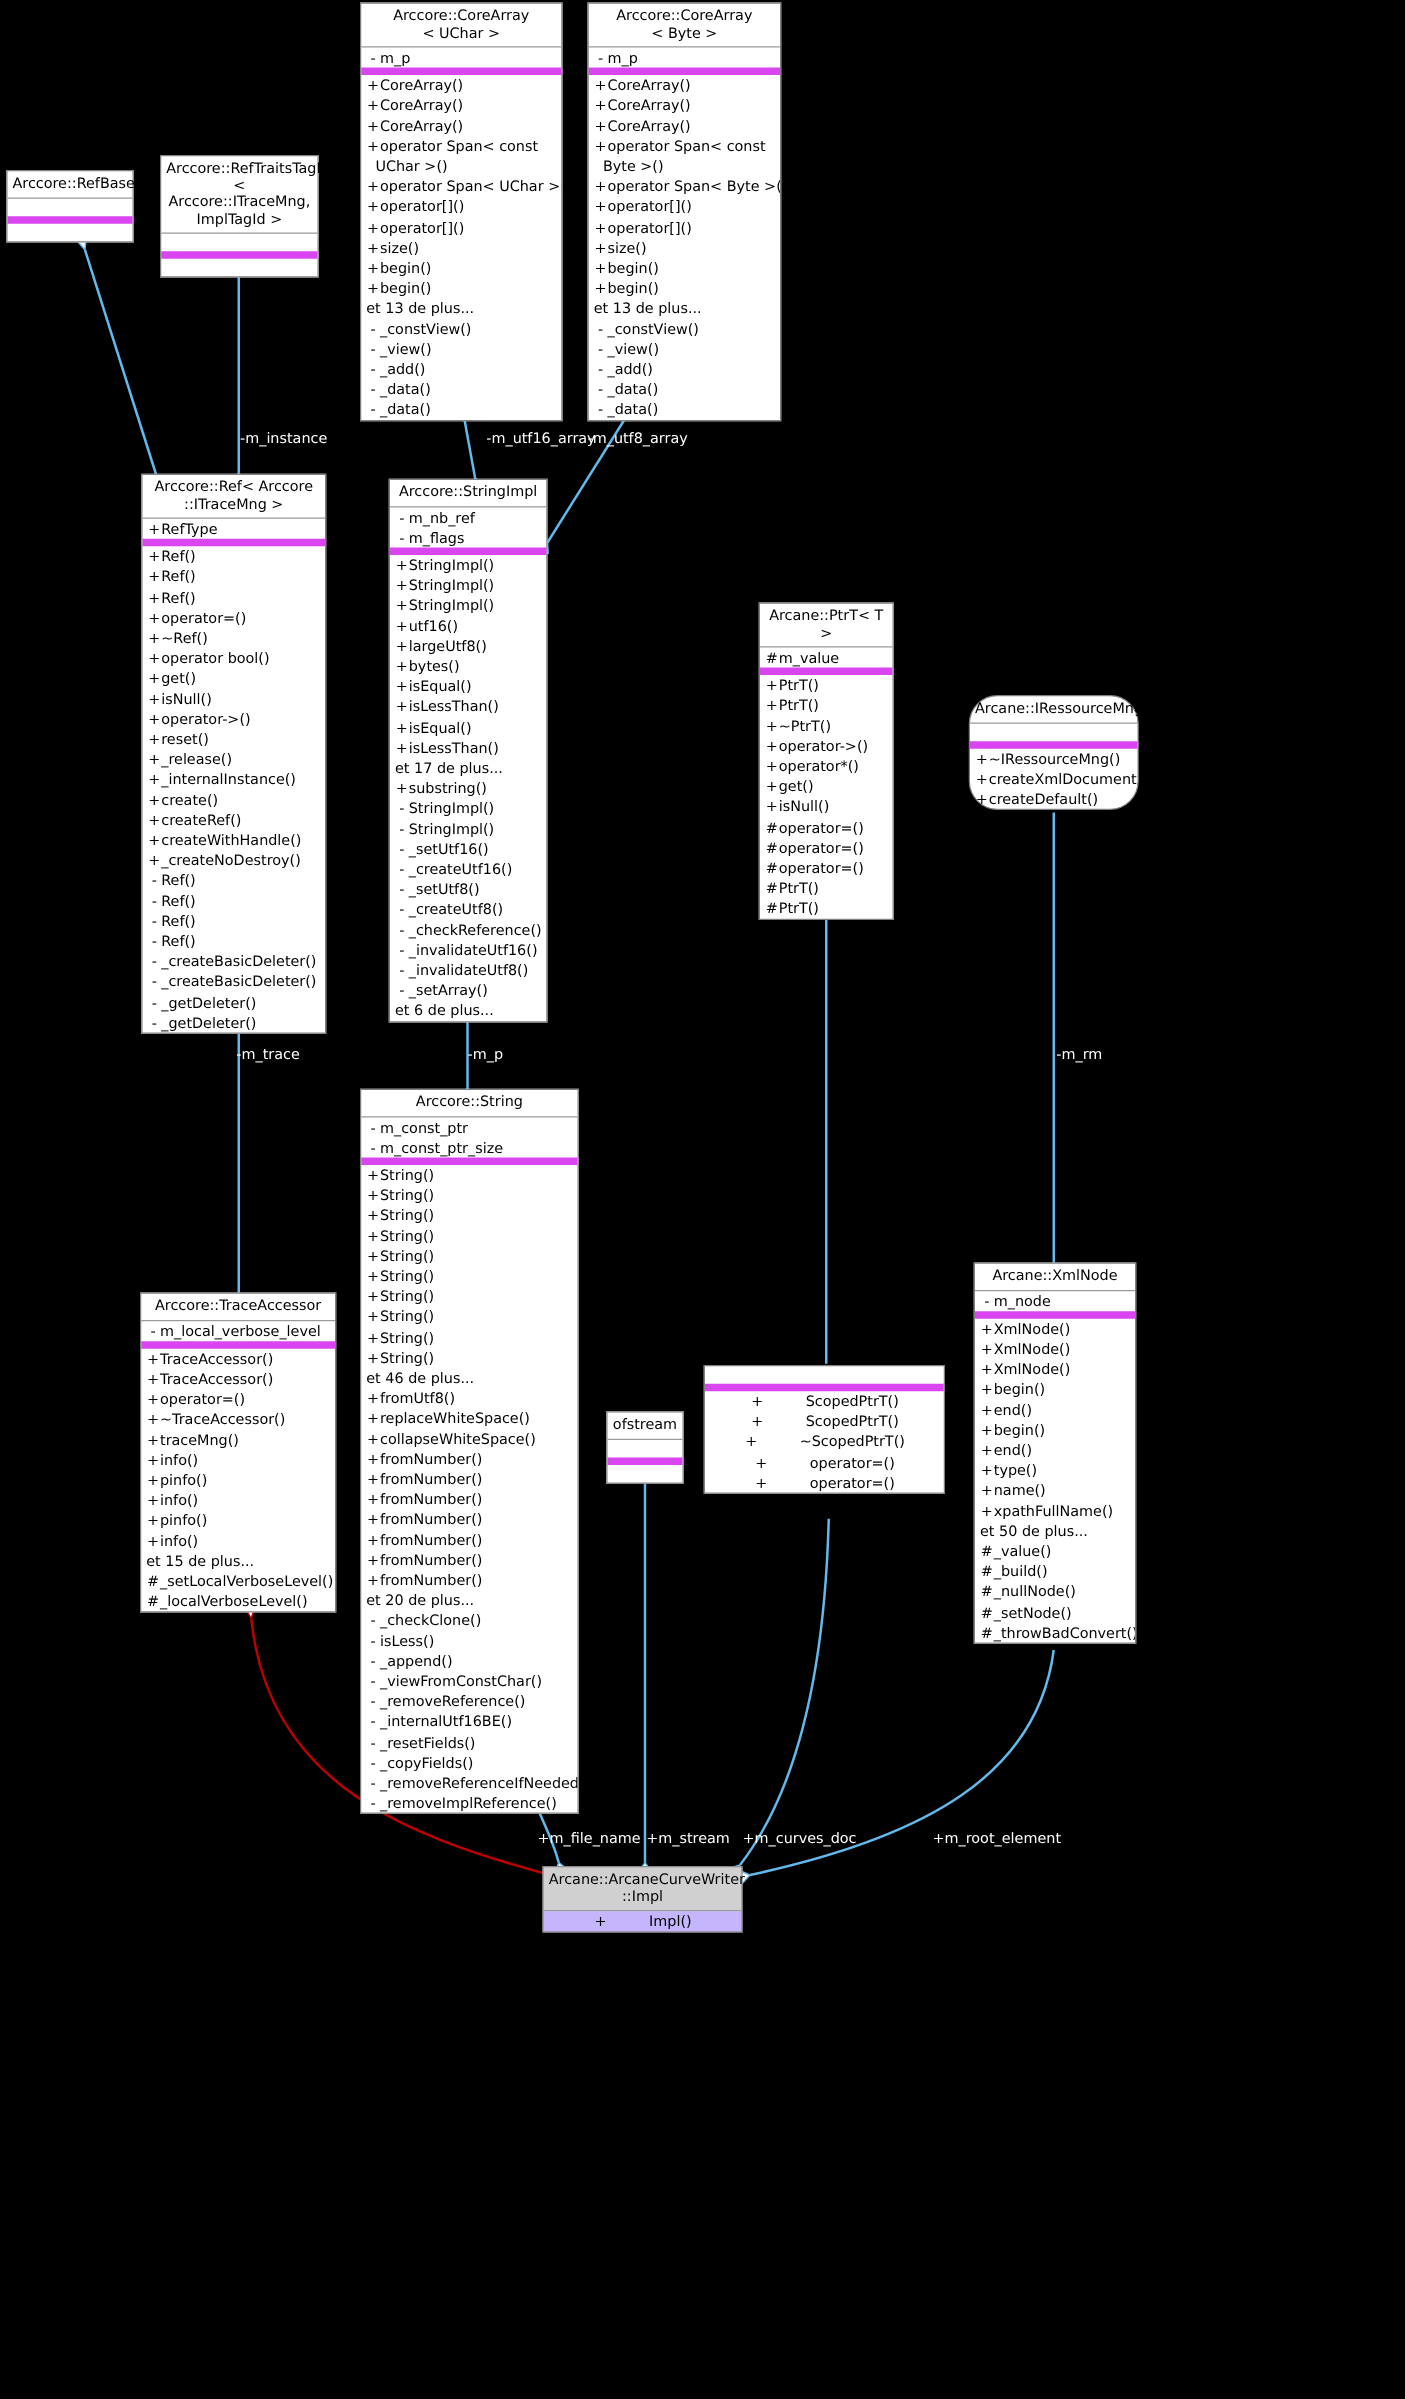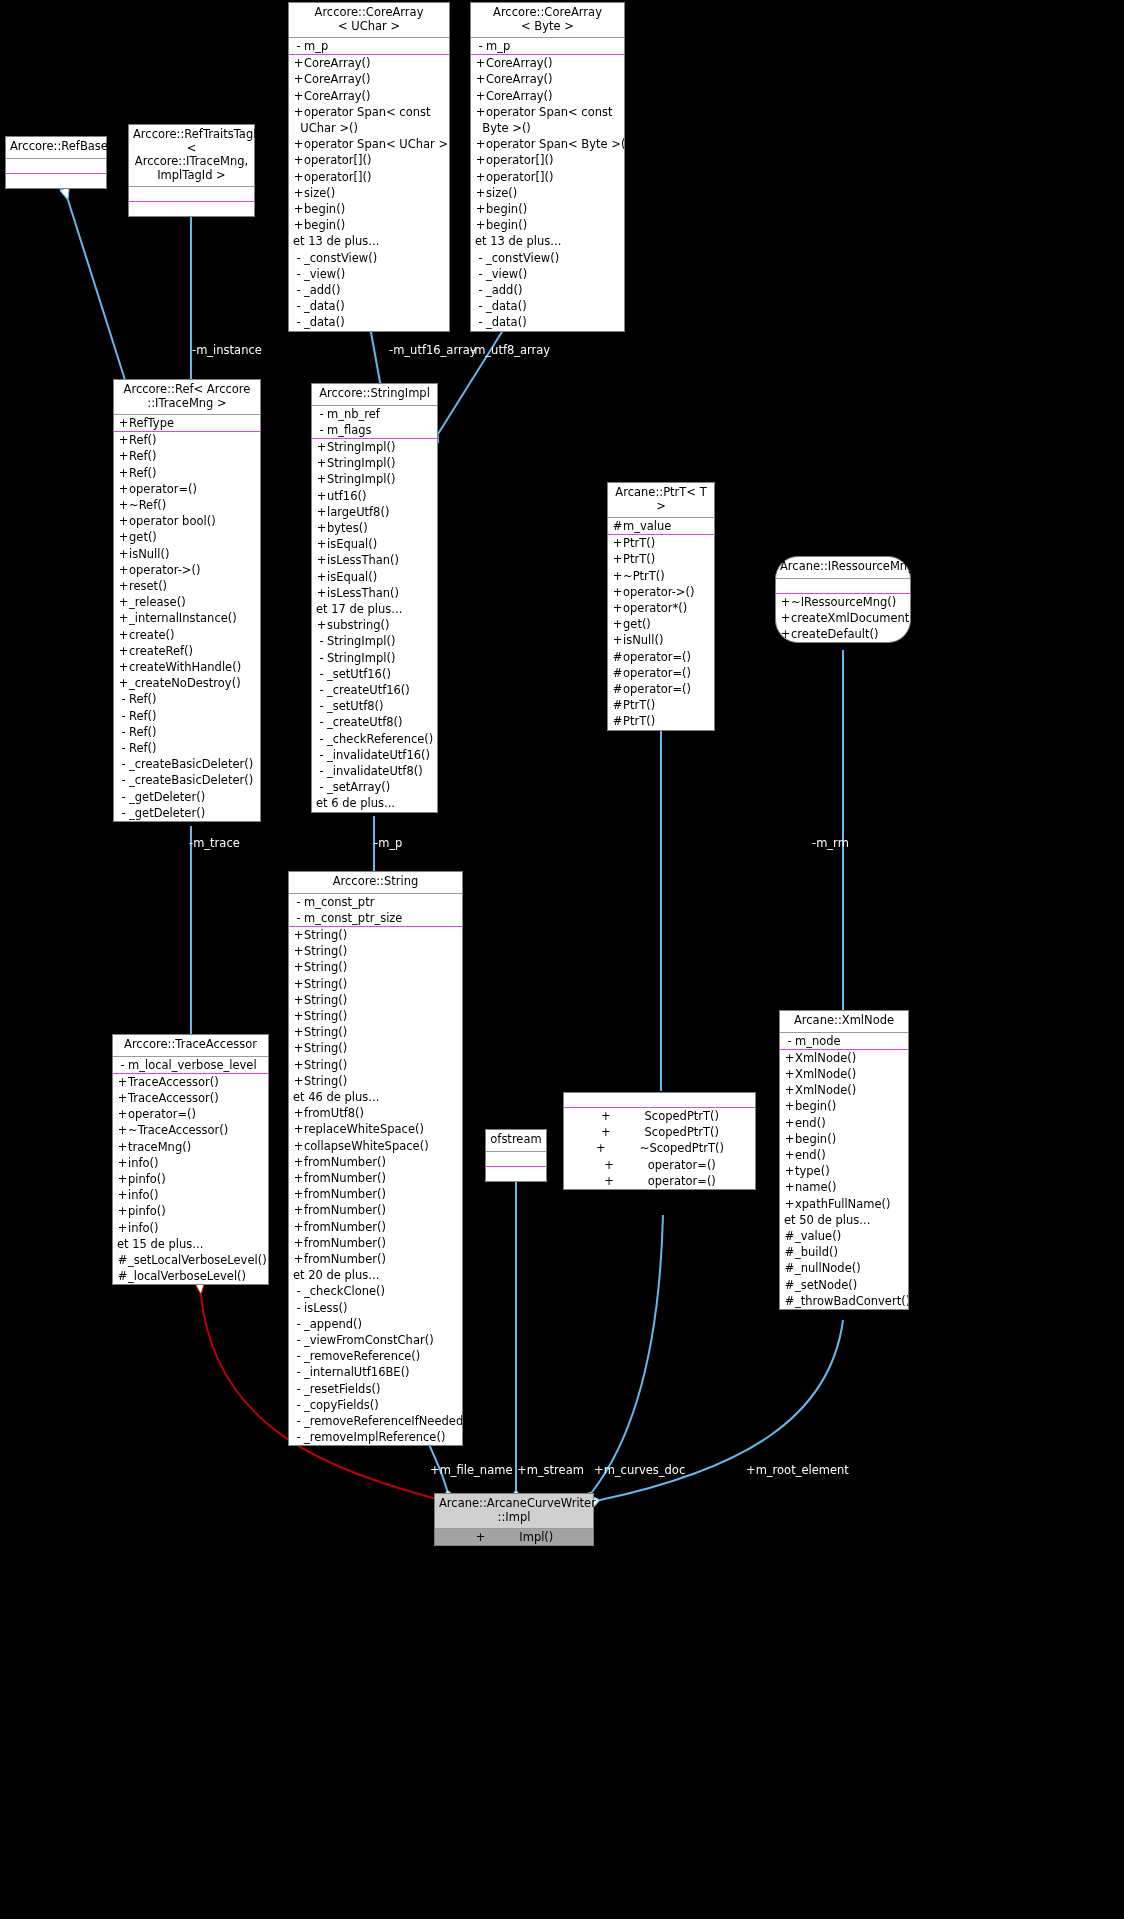--- a/index.html
+++ b/index.html
@@ -11,7 +11,7 @@
        box-sizing:border-box;color:#000;}
   .uml .title{padding:3px 4px 4px 4px;text-align:center;font-size:11.5px;
        line-height:13.5px;border-bottom:1px solid #9a9a9a;white-space:pre-line;}
-  .uml .sec{border-bottom:1px solid #d946ef;}
+  .uml .sec{border-bottom:6px solid #d946ef;}
   .uml .sec:last-child{border-bottom:none;}
   .uml .row{font-size:11.5px;line-height:16.2px;padding:0 3px 0 4px;
        white-space:pre;overflow:hidden;}

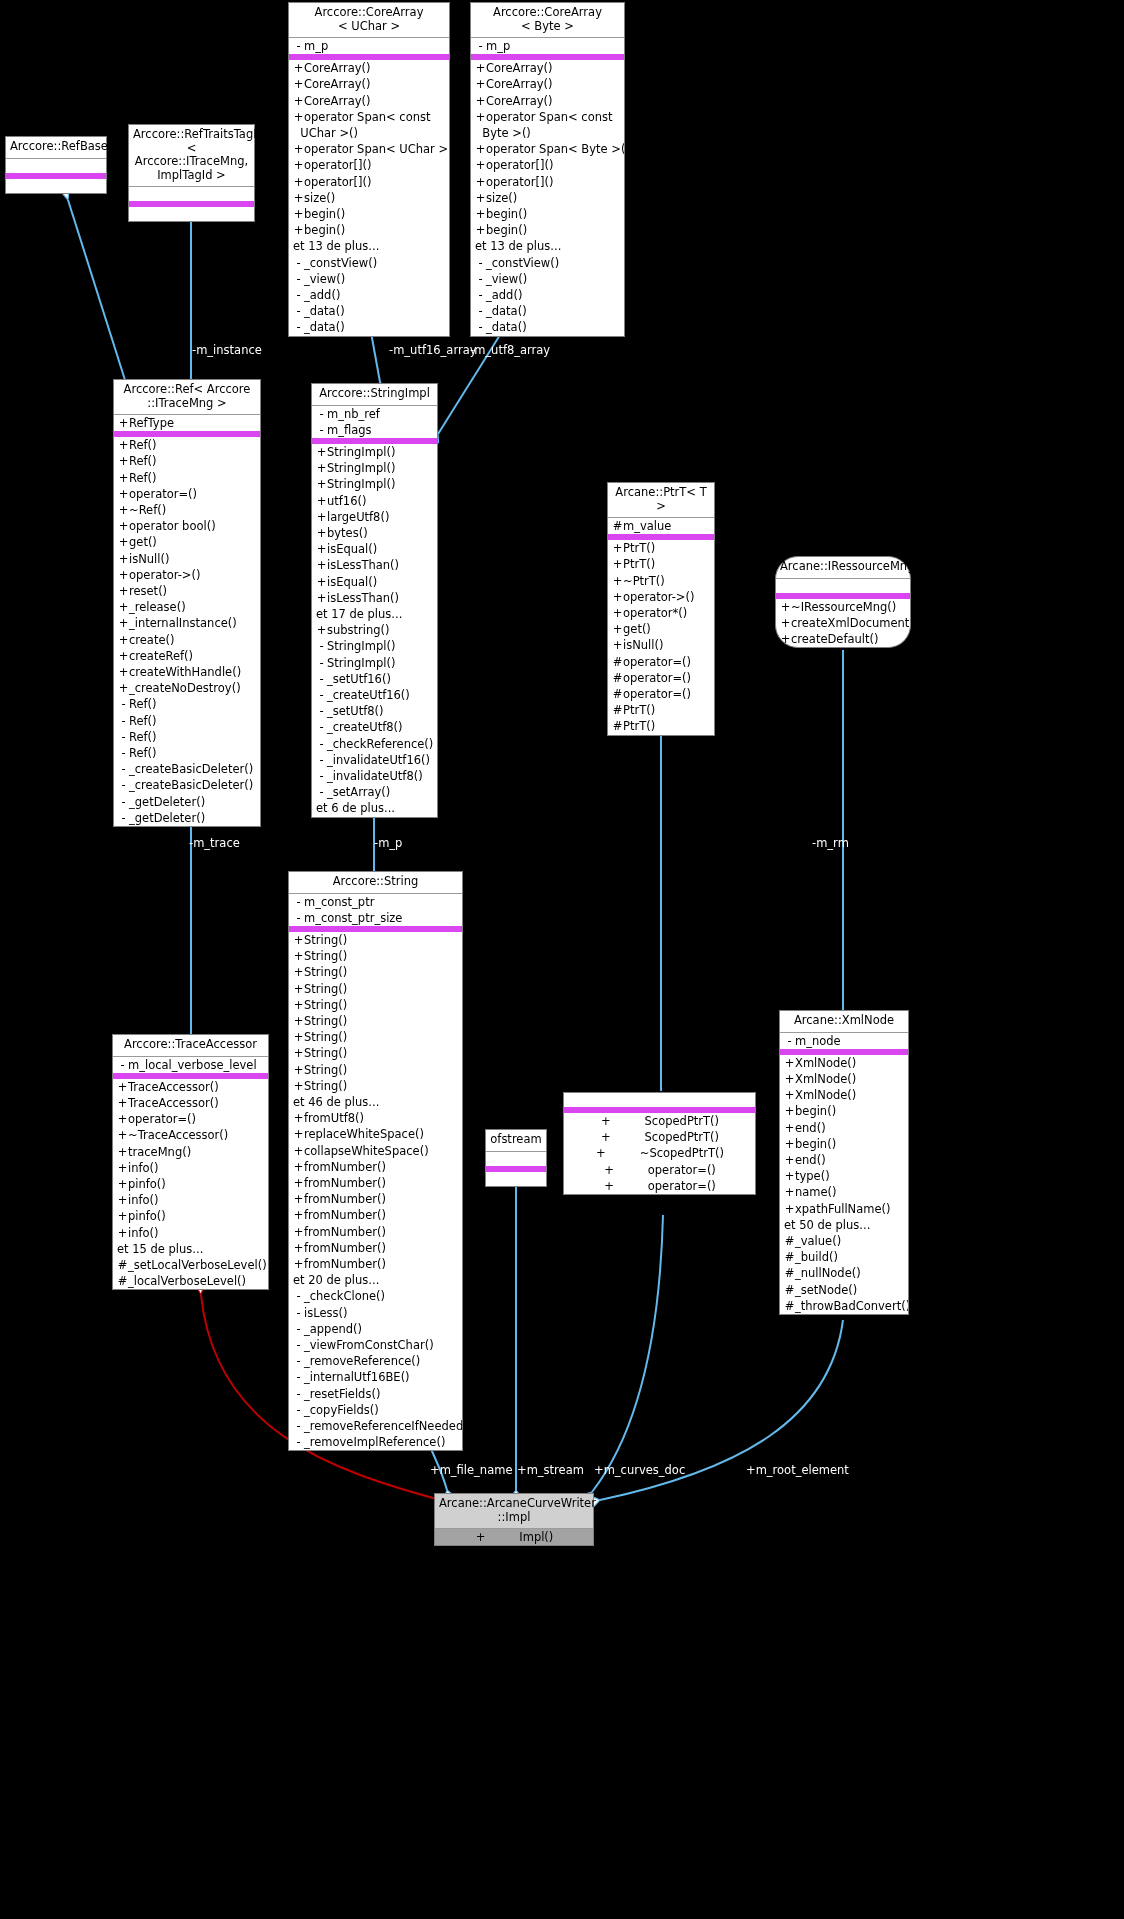--- a/index.html
+++ b/index.html
@@ -369,7 +369,7 @@
   <div class="elabel" style="left:470px;top:344px;">-m_utf8_array</div>
   <div class="elabel" style="left:189px;top:837px;text-align:center;">-m_trace</div>
   <div class="elabel" style="left:374px;top:837px;">-m_p</div>
-  <div class="elabel" style="left:812px;top:837px;">-m_rm</div>
+  <div class="elabel" style="left:845px;top:837px;">-m_rm</div>
   <div class="elabel" style="left:430px;top:1464px;">+m_file_name</div>
   <div class="elabel" style="left:517px;top:1464px;">+m_stream</div>
   <div class="elabel" style="left:594px;top:1464px;">+m_curves_doc</div>

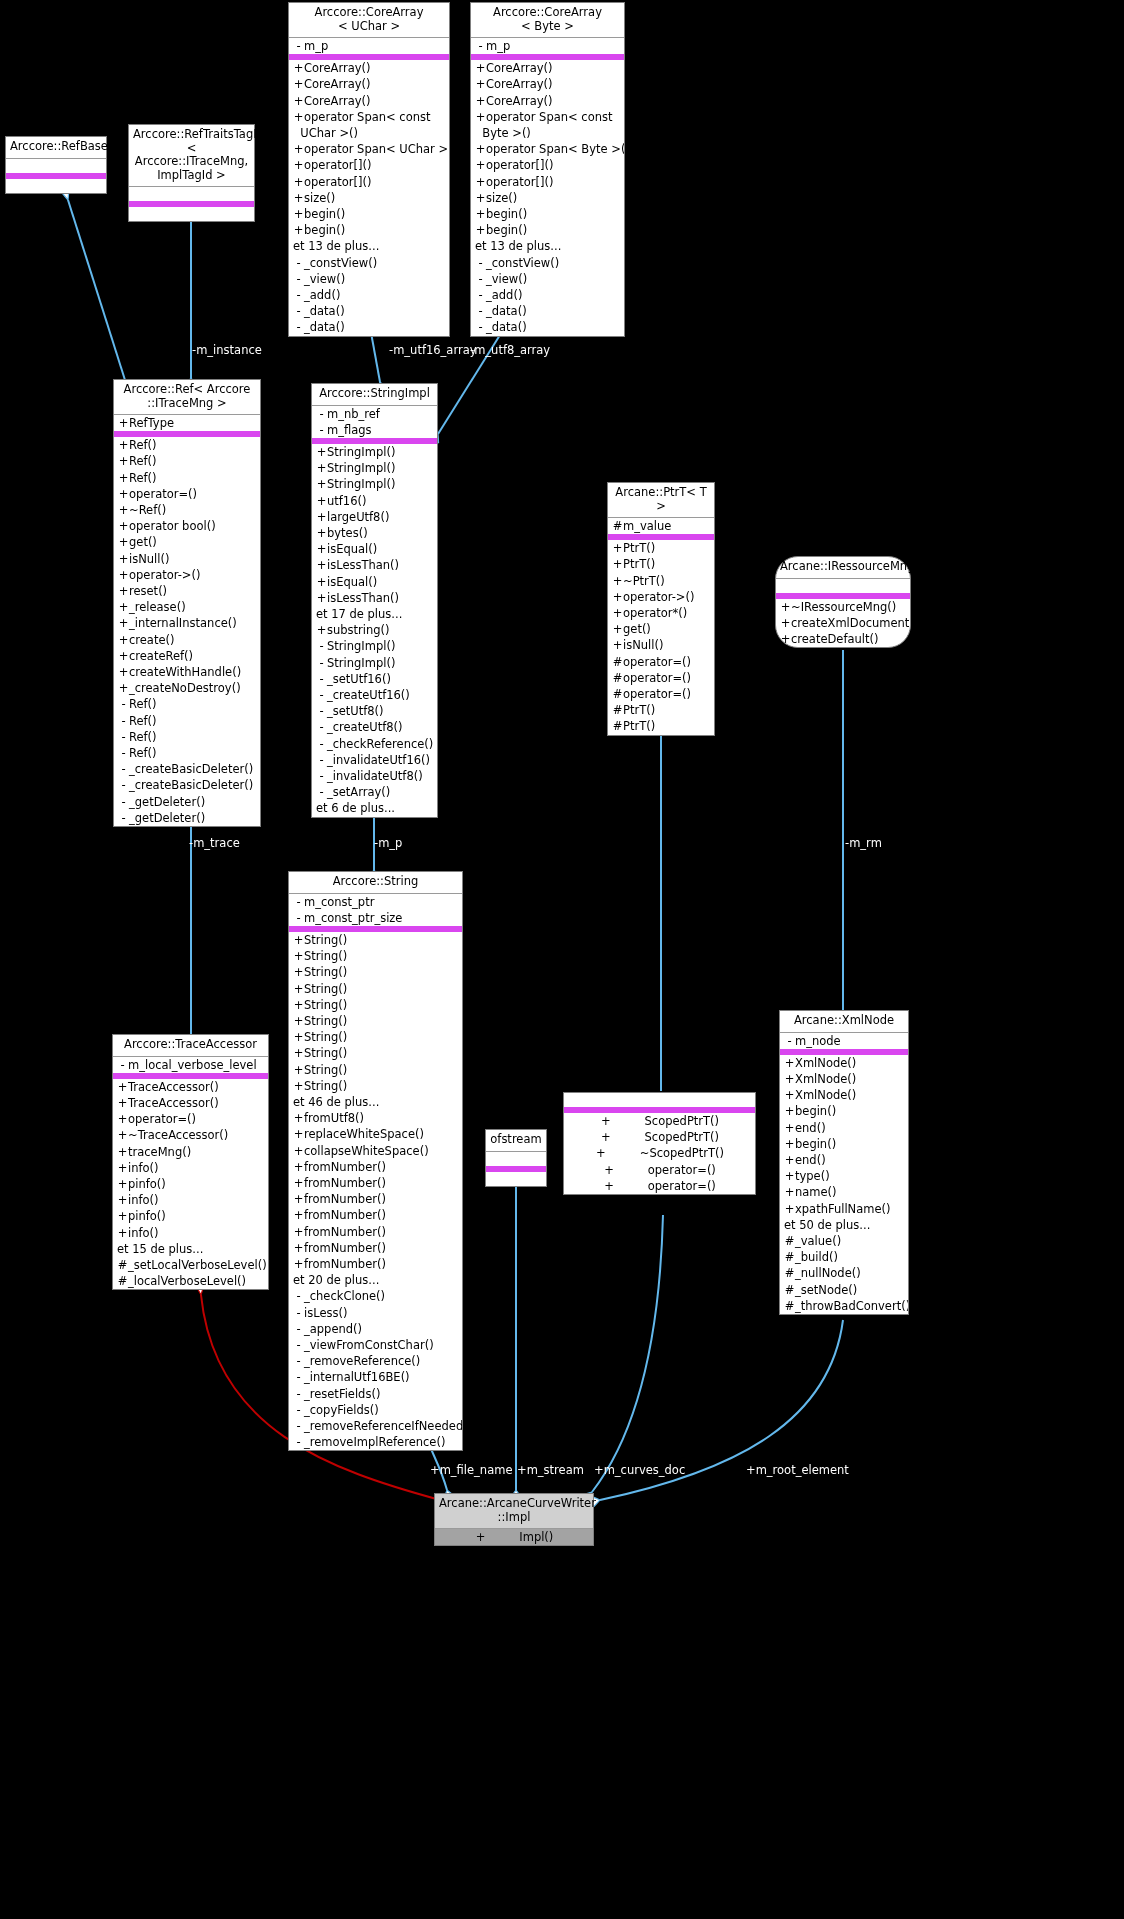--- a/index.html
+++ b/index.html
@@ -359,7 +359,7 @@
   <div class="uml center" style="left:434px;top:1493px;width:160px;background:#d0d0d0;">
     <div class="title" style="background:#d0d0d0;">Arcane::ArcaneCurveWriter
 ::Impl</div>
-    <div class="sec" style="background:#a3a3a3;">
+    <div class="sec" style="background:#c4b5fd;">
         <div class="row"><span class="vis">+</span><span>Impl()</span></div>
       </div>
   </div>

